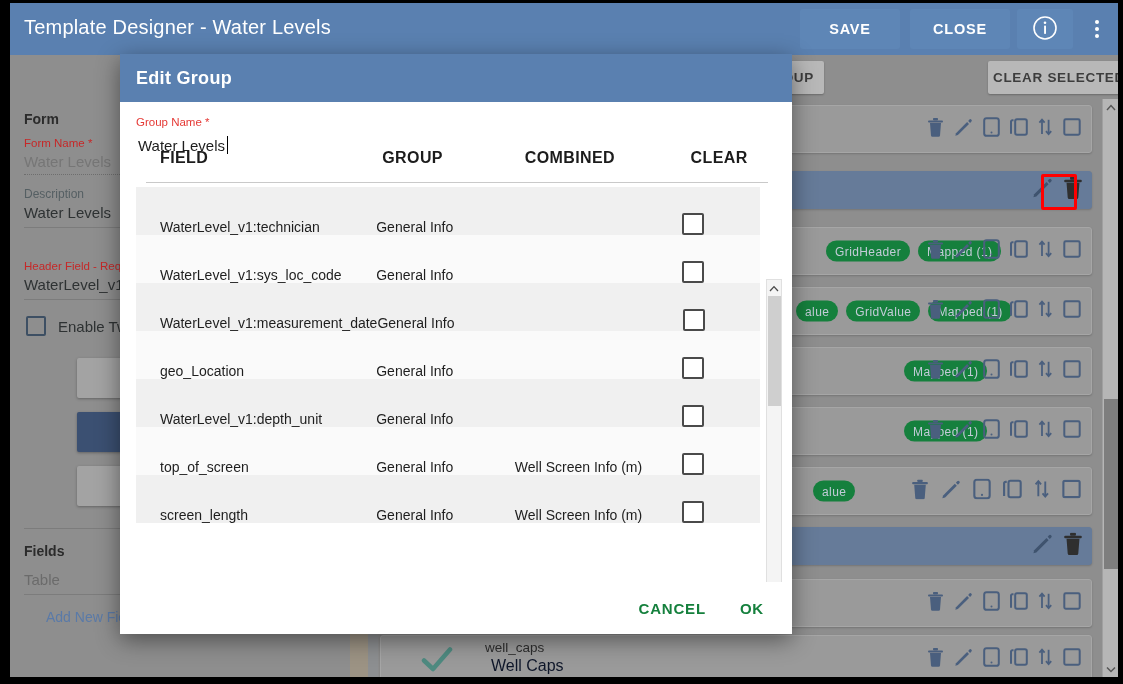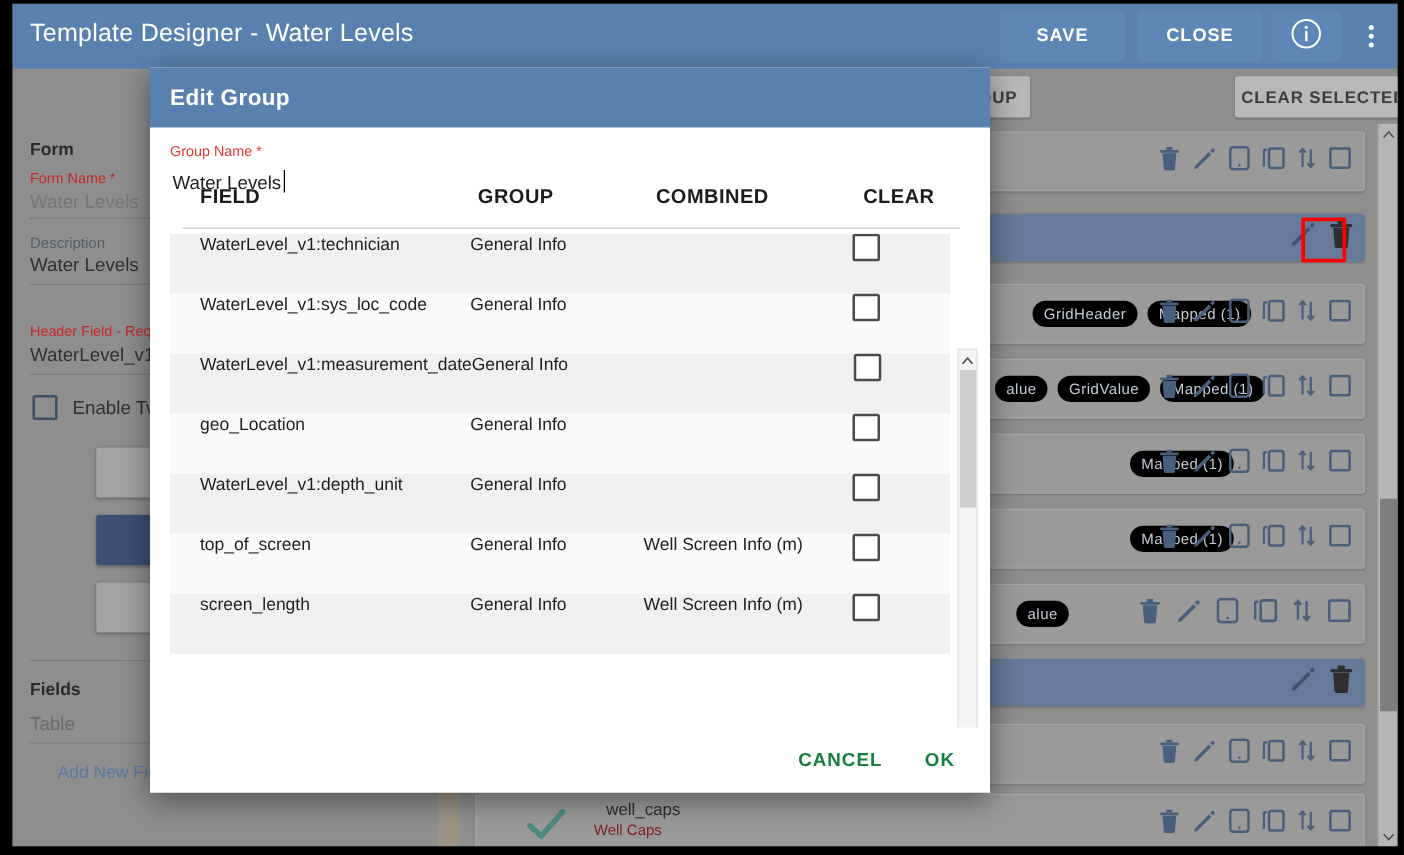--- a/index.html
+++ b/index.html
@@ -185,7 +185,7 @@
     overflow:hidden;
   }
   .trow {
-    display:flex; align-items:flex-start;
+    display:flex; align-items:flex-end;
     height:48px; width:624px;
     font-size:14px; color:#1e1e1e;
   }

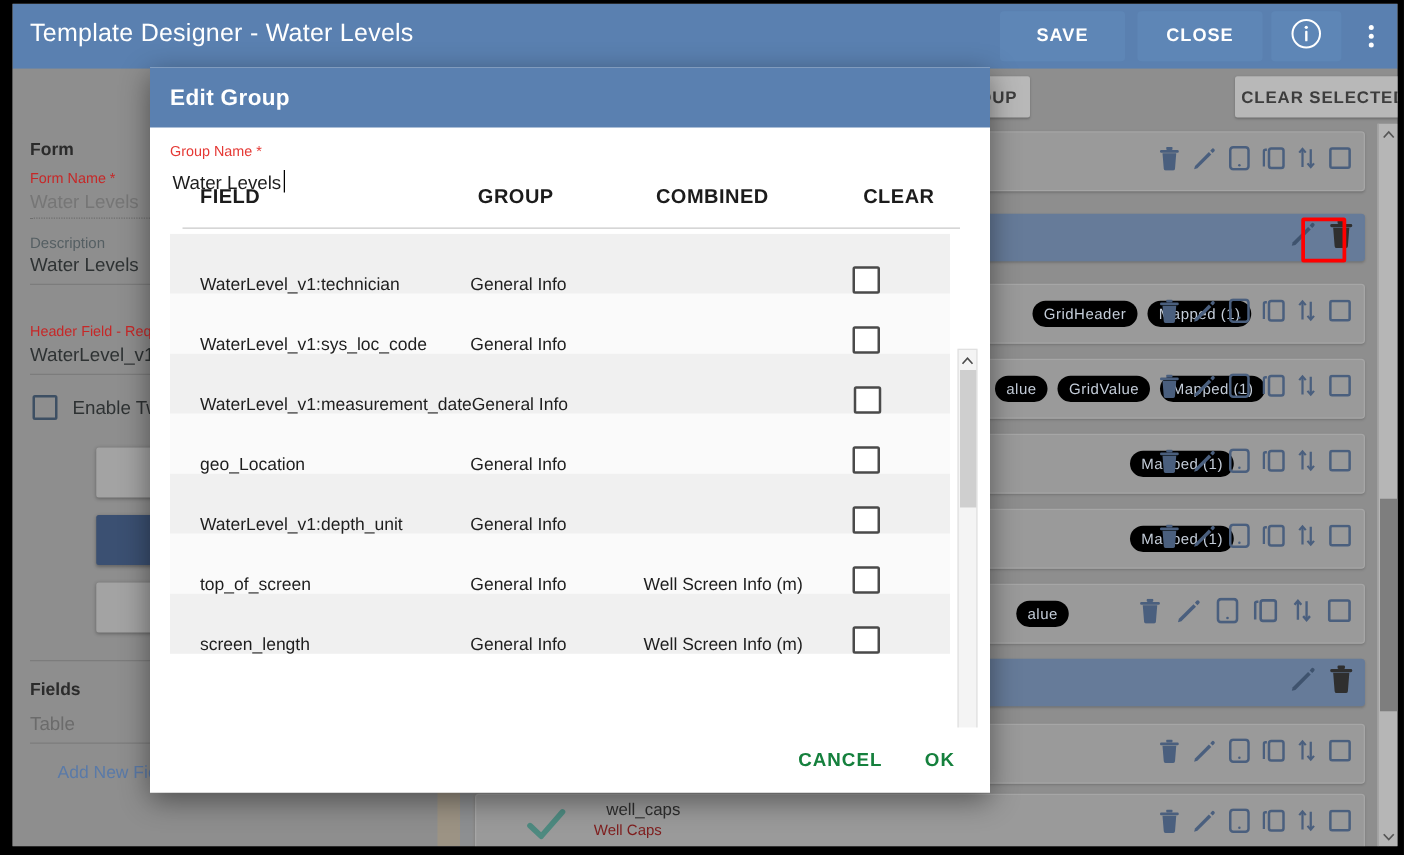--- a/index.html
+++ b/index.html
@@ -127,7 +127,7 @@
   .badge {
     display:inline-flex; align-items:center; justify-content:center;
     height:21px; padding:0 9px; border-radius:11px;
-    background:#000000; color:#c3ccd8; font-size:12px; letter-spacing:.4px;
+    background:#15803d; color:#c3ccd8; font-size:12px; letter-spacing:.4px;
     white-space:nowrap;
   }
   .badges { position:absolute; top:50%; transform:translateY(-50%); display:flex; align-items:center; gap:8px; }

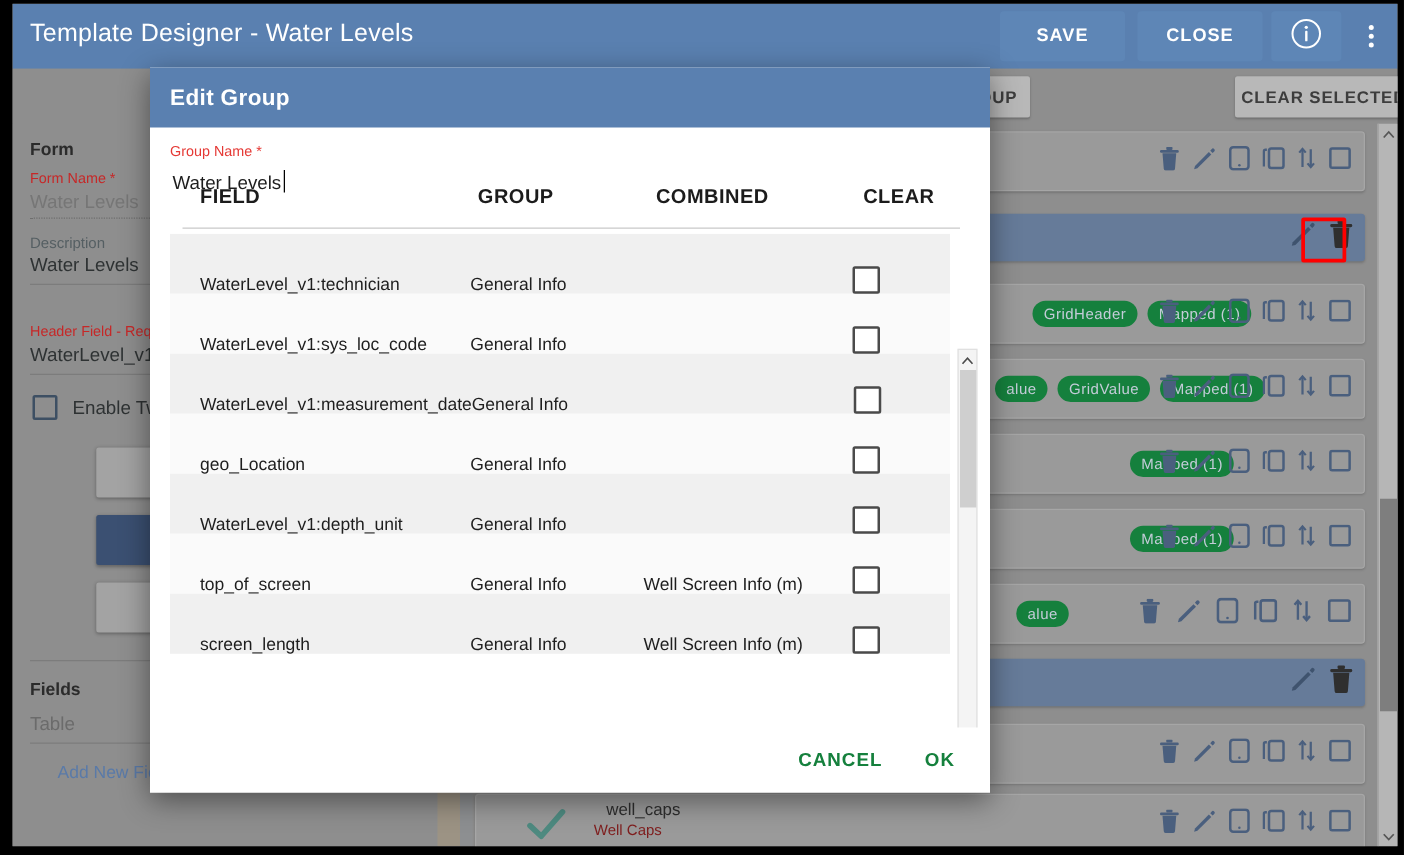--- a/index.html
+++ b/index.html
@@ -590,7 +590,7 @@
             </svg>
         </span>
         <span style="position:absolute; left:104px; top:4px; font-size:13.5px; color:#2d2d2d;">well_caps</span>
-        <span style="position:absolute; left:94px; top:21px; font-size:12px; color:#7f1d1d;">Well Caps</span>
+        <span style="position:absolute; left:110px; top:21px; font-size:16px; color:#0f172a;">Well Caps</span>
       </div>
     </div>
 

